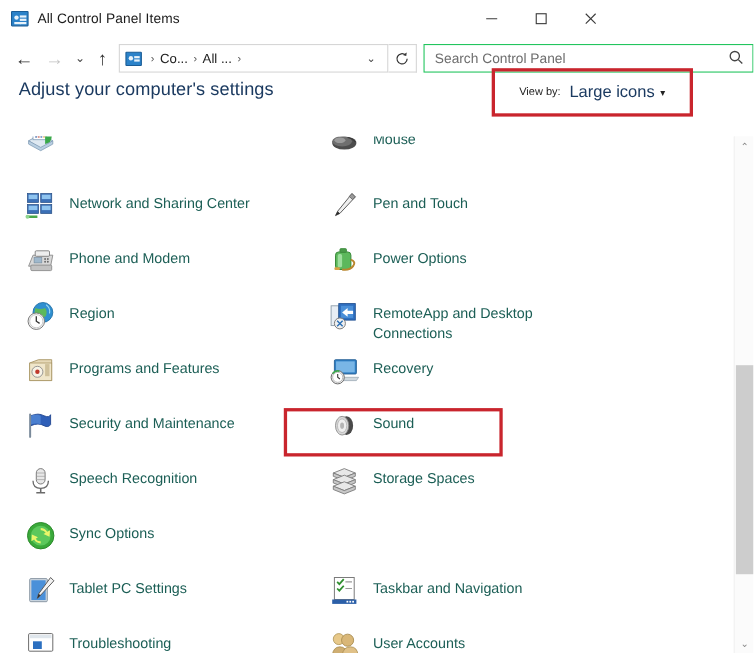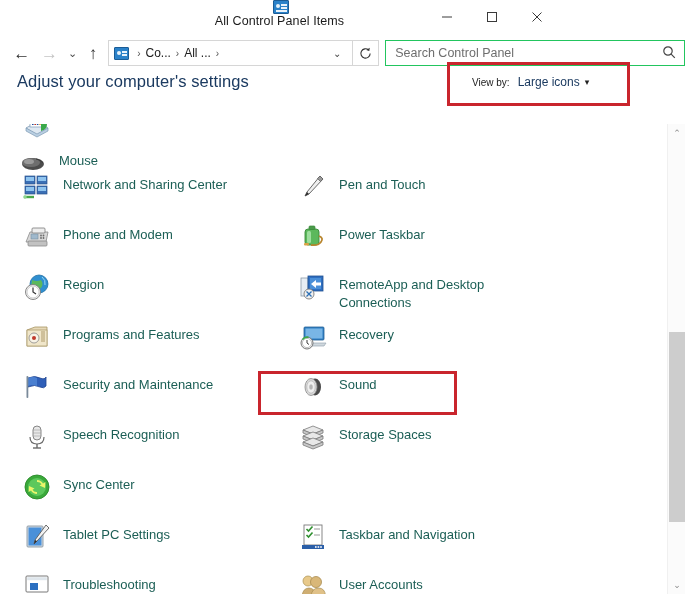--- a/index.html
+++ b/index.html
@@ -14,7 +14,7 @@
   
   .titlebar {
     position: absolute; left:0; top:0; width:559px; height:33px;
-    background:#ffffff; display:flex; align-items:center;flex-direction:column;
+    background:#ffffff; display:flex; align-items:center;
   }
   .title-icon {
     width:16px; height:14px; margin-left:10px; margin-right:8px;

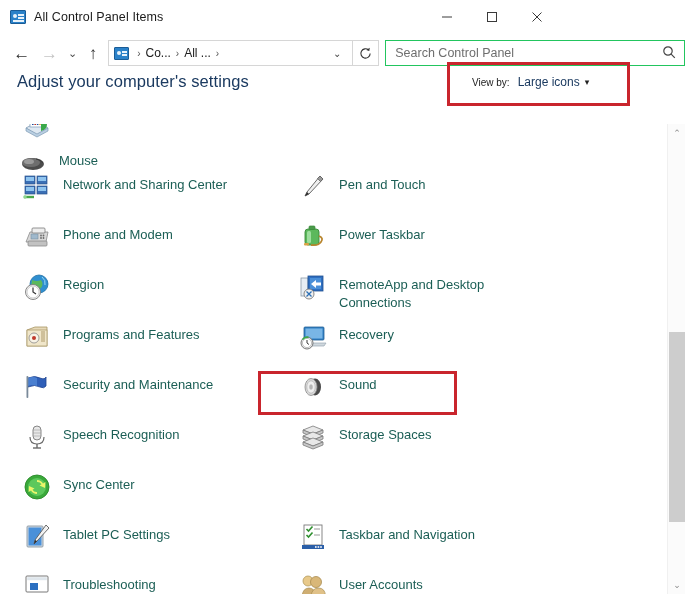--- a/index.html
+++ b/index.html
@@ -114,7 +114,7 @@
     position:absolute; left:472px; top:13px; display:flex; align-items:center; gap:8px;
   }
   .viewby-label { font-size:10px; color:#222; }
-  .viewby-value { font-size:12px; color:#1b3a60;text-align:right; }
+  .viewby-value { font-size:15px; color:#1b3a60;text-align:right; }
   .viewby-caret { font-size:9px; color:#222; margin-left:-3px; }
 
   

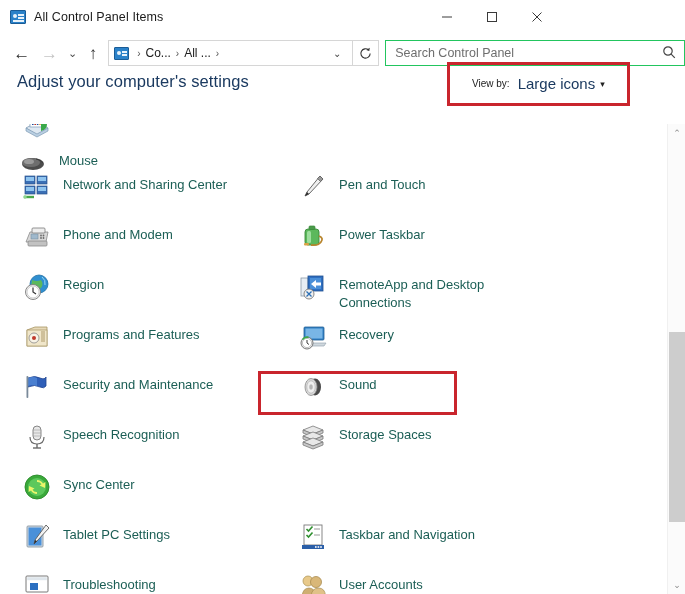--- a/index.html
+++ b/index.html
@@ -240,7 +240,7 @@
   <div class="content">
     <div class="grid">
 
-      <div class="row" style="height:62px;flex-direction:column;">
+      <div class="row" style="height:62px;">
         <div class="cell col1">
           <span class="ic">
             <svg viewBox="0 0 30 30">

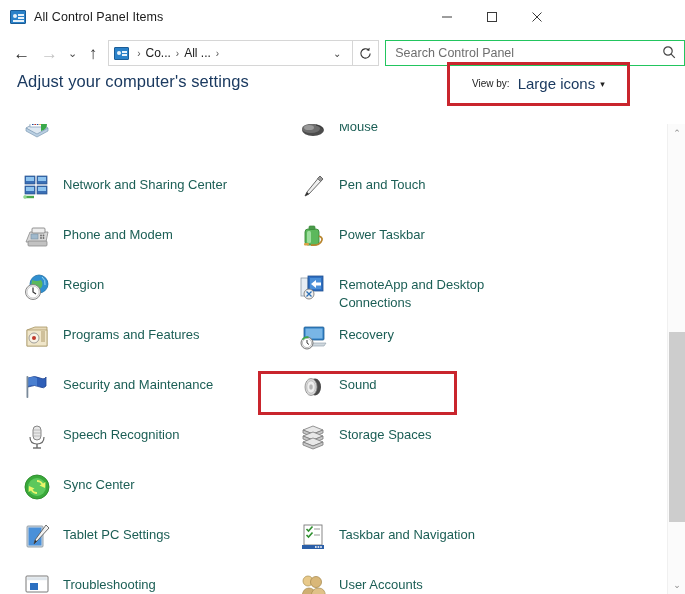--- a/index.html
+++ b/index.html
@@ -325,7 +325,7 @@
               <rect x="6" y="21" width="5" height="2.5" rx="1" fill="#d8a244"></rect>
             </svg>
           </span>
-          <span class="lbl">Power Taskbar</span>
+          <span class="lbl">Power Options</span>
         </div>
       </div>
 

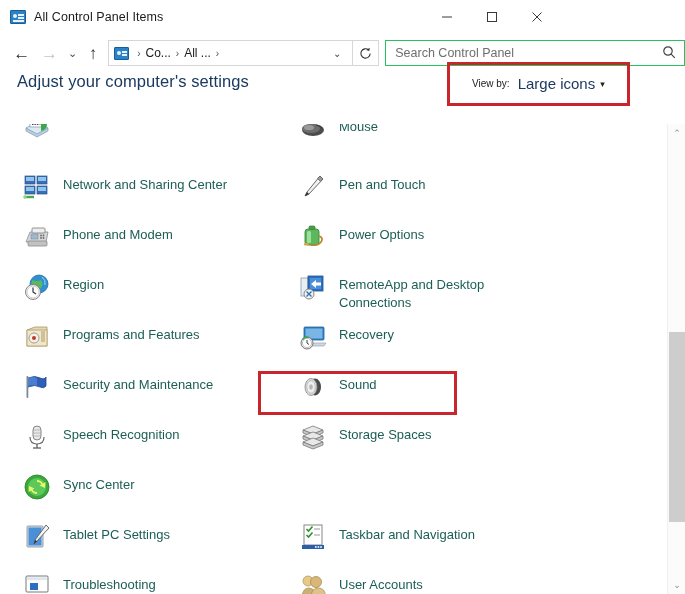--- a/index.html
+++ b/index.html
@@ -453,7 +453,7 @@
               <path d="M15 22 a7 7 0 0 1 -6 -3.5 l-2.5 1.5 l0.5 -6 l5.5 2.5 l-2 1.2 a4.6 4.6 0 0 0 4.5 2.3 Z" fill="#eaf56a"></path>
             </svg>
           </span>
-          <span class="lbl">Sync Center</span>
+          <span class="lbl">Sync Options</span>
         </div>
       </div>
 

